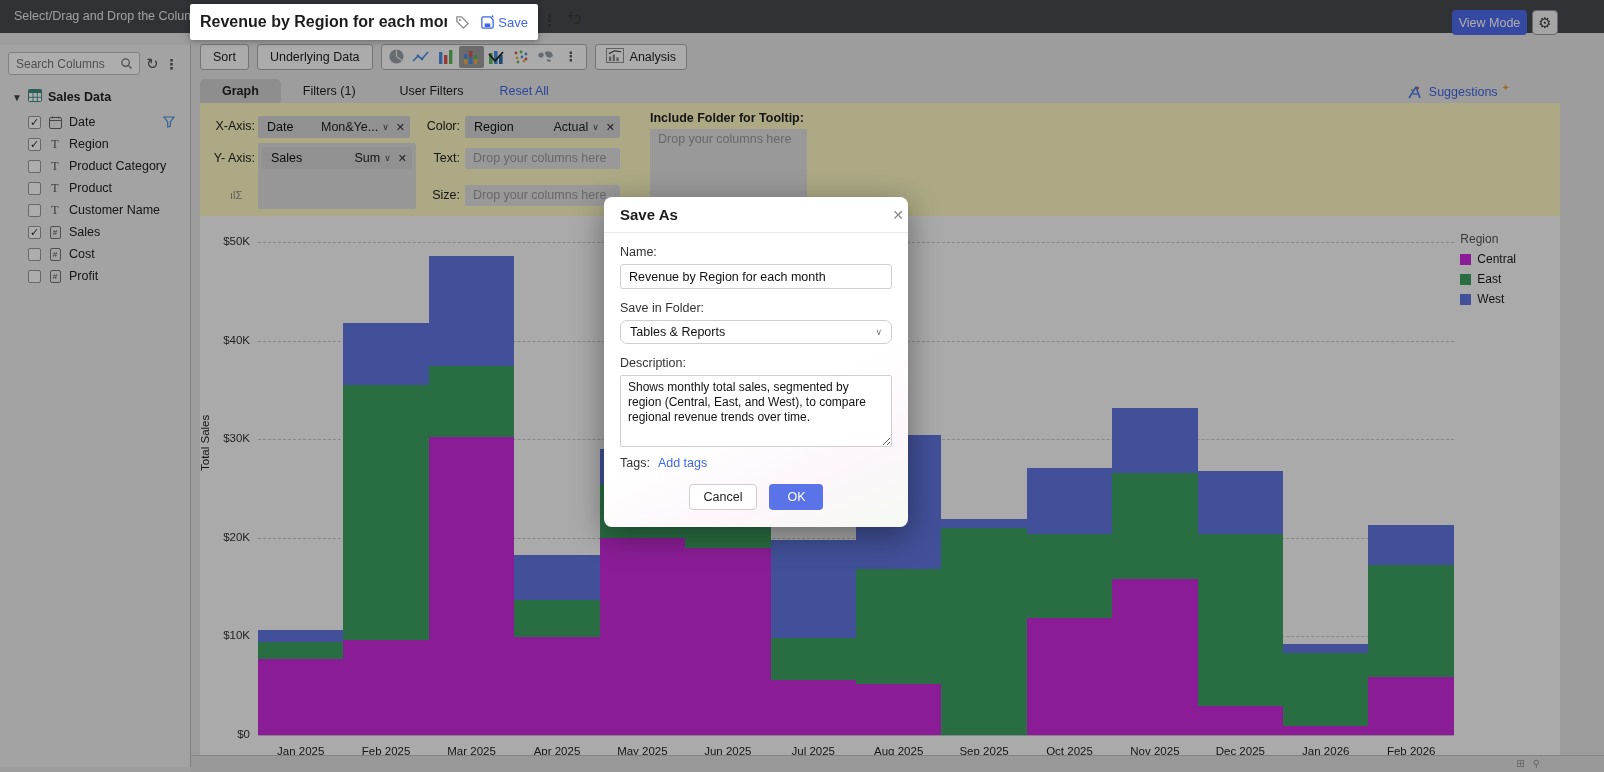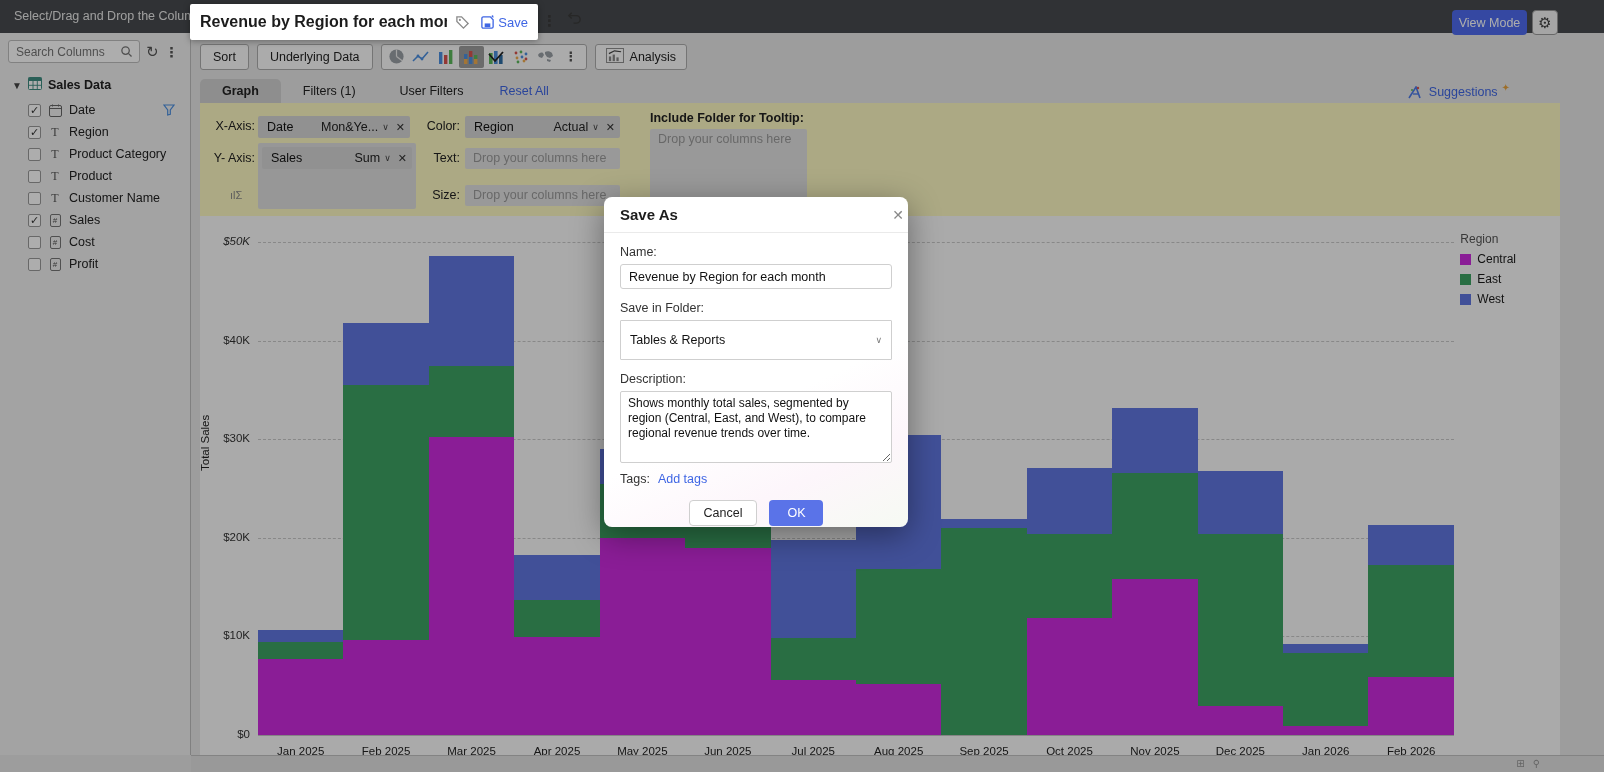--- a/index.html
+++ b/index.html
@@ -24,7 +24,7 @@
     background:#F4F4F4; display:flex; align-items:center; justify-content:center; z-index:5; font-size:15px; color:#444; }
 
   
-  #sidebar { left:0; top:33px; width:191px; height:722px; background:#F1F1F1; border-right:1px solid #BDBDBD; z-index:4; }
+  #sidebar { left:0; top:45px; width:191px; height:722px; background:#F1F1F1; border-right:1px solid #BDBDBD; z-index:4; }
   #search-row { position:absolute; left:8px; top:7px; display:flex; align-items:center; gap:6px; }
   #search-input { width:132px; height:23px; border:1px solid #BFBFBF; border-radius:3px; background:#fff;
     font-size:12px; padding:0 22px 0 7px; font-family:inherit; color:#333; }

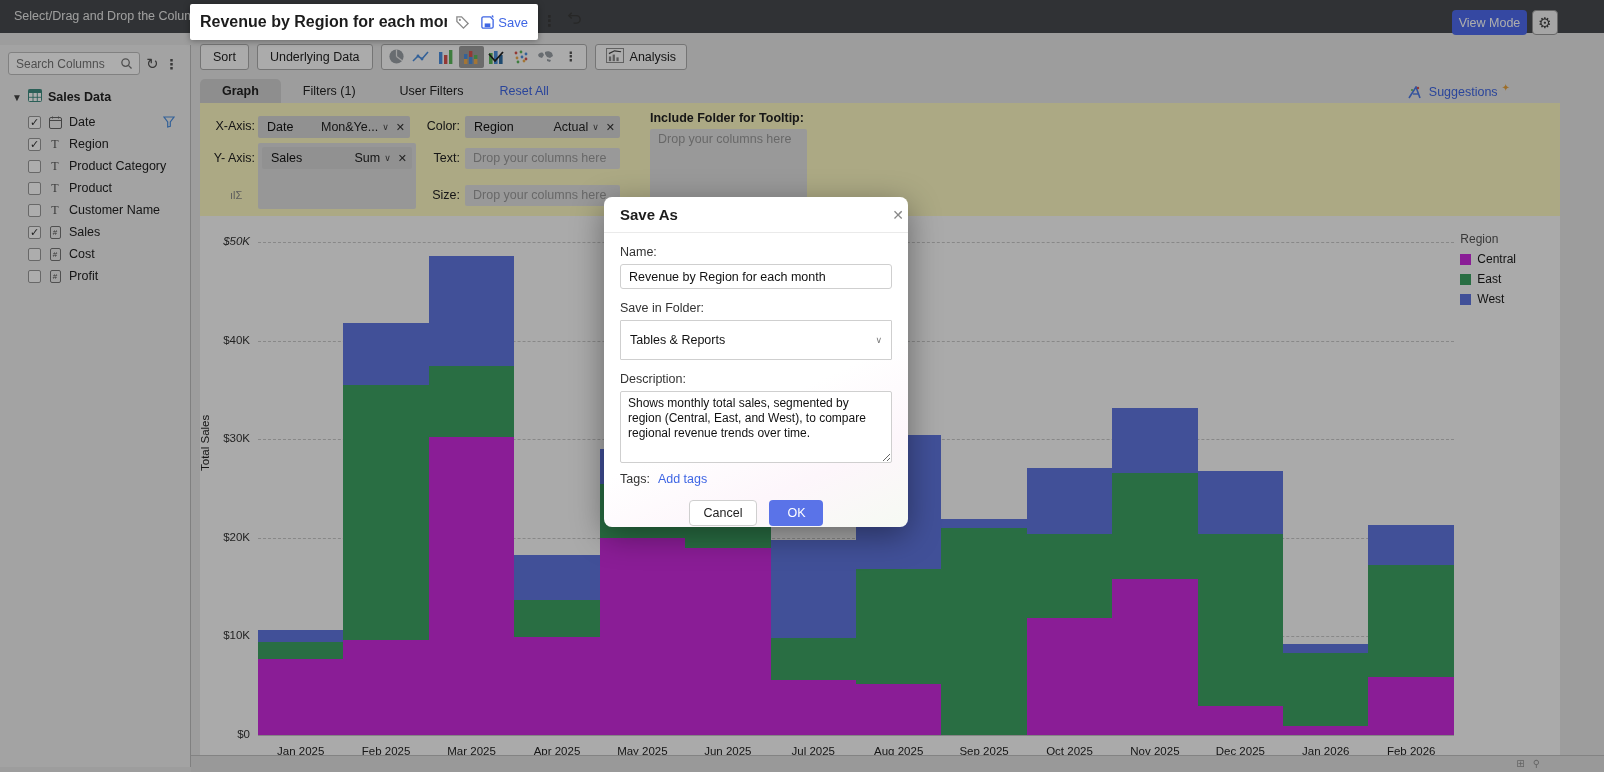--- a/index.html
+++ b/index.html
@@ -405,7 +405,7 @@
         <div class="ytick" style="top: 314.8px;">$20K</div>
         <div class="ytick" style="top: 216.2px;">$30K</div>
         <div class="ytick" style="top: 117.6px;">$40K</div>
-        <div class="ytick" style="top: 19px; font-style: italic;">$50K</div>
+        <div class="ytick" style="top: 19px;">$50K</div>
       </div>
     <div id="plot">
         <div class="bar-col">

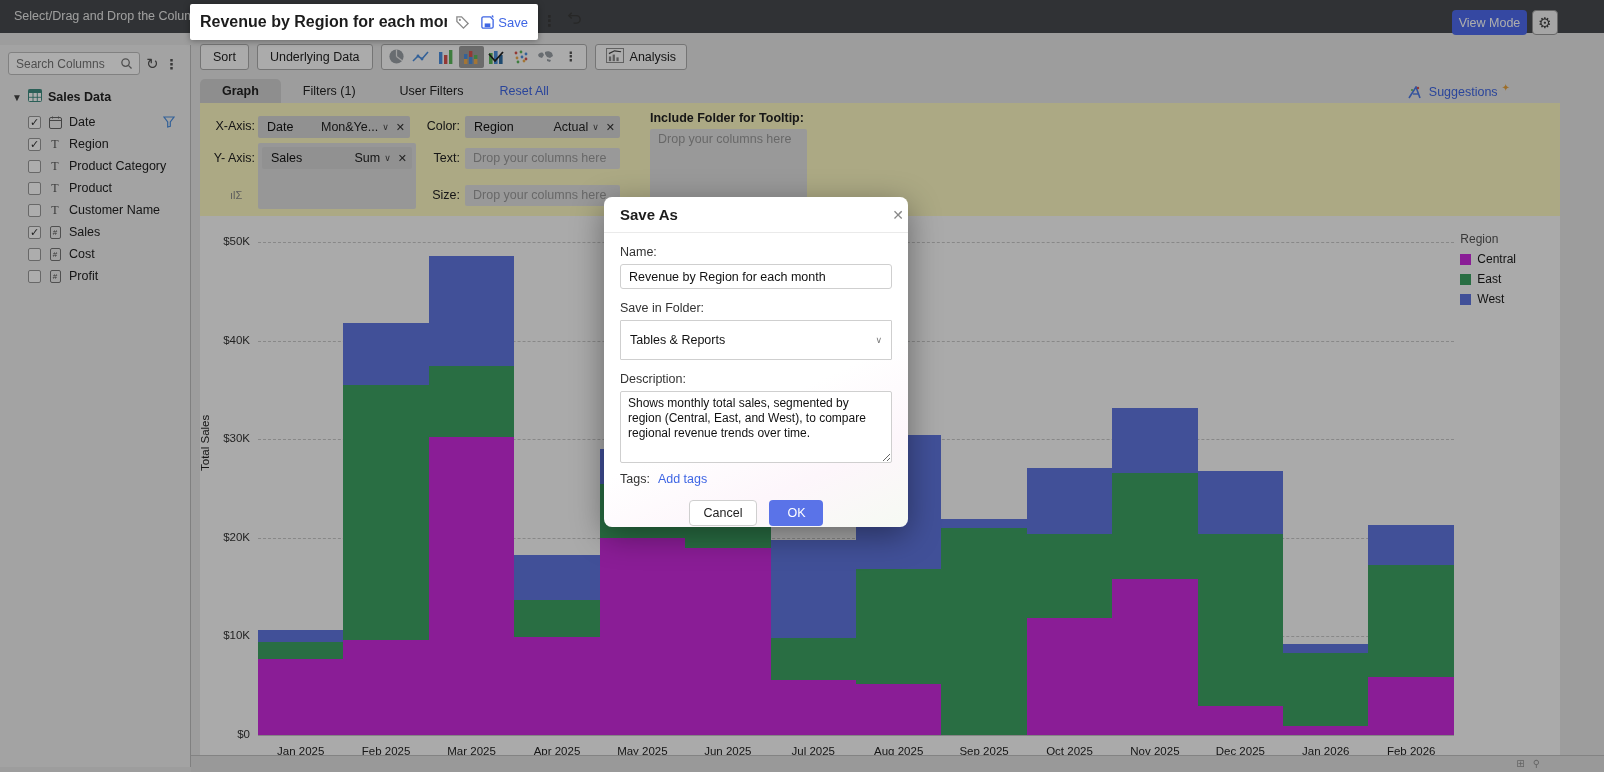--- a/index.html
+++ b/index.html
@@ -117,7 +117,7 @@
   .m-label { font-size:12.5px; color:#333; margin-bottom:5px; }
   #name-input { width:272px; height:25px; border:1px solid #CFCFCF; border-radius:3px; font-size:12.5px;
     padding:0 8px; font-family:inherit; color:#111; margin-bottom:12px; }
-  #folder-select { width:272px; height:40px; border:1px solid #CFCFCF; border-radius:1px; background:#fff;
+  #folder-select { width:272px; height:24px; border:1px solid #CFCFCF; border-radius:7px; background:#fff;
     display:flex; align-items:center; justify-content:space-between; padding:0 9px; margin-bottom:12px; }
   #folder-value { font-size:12.5px; color:#111; }
   #folder-chev { font-size:9px; color:#777; }

